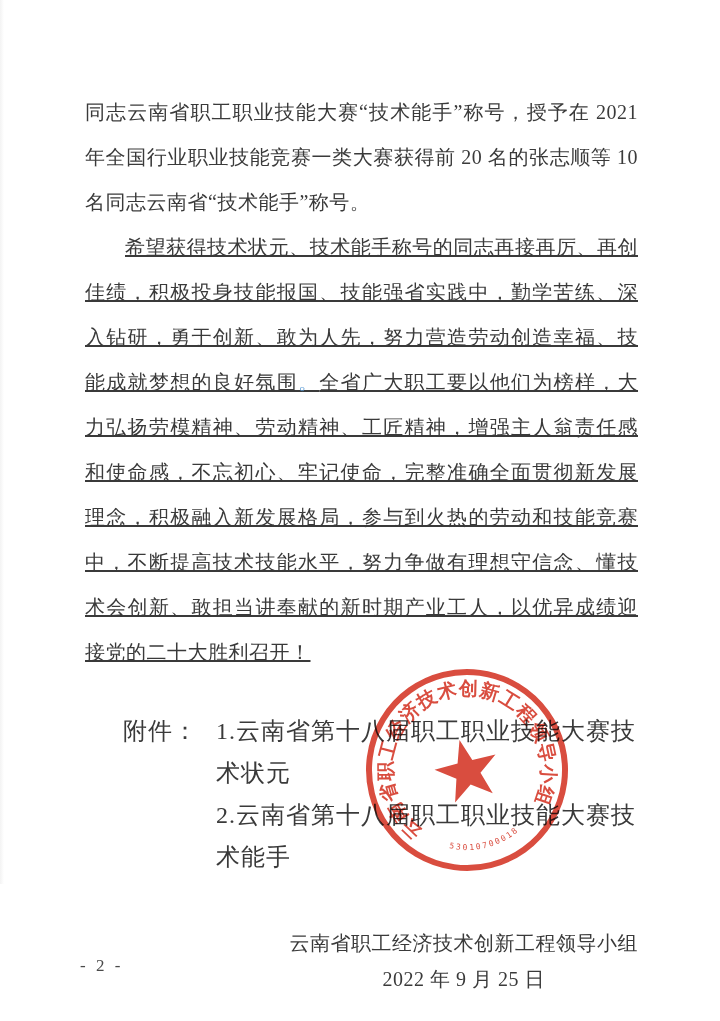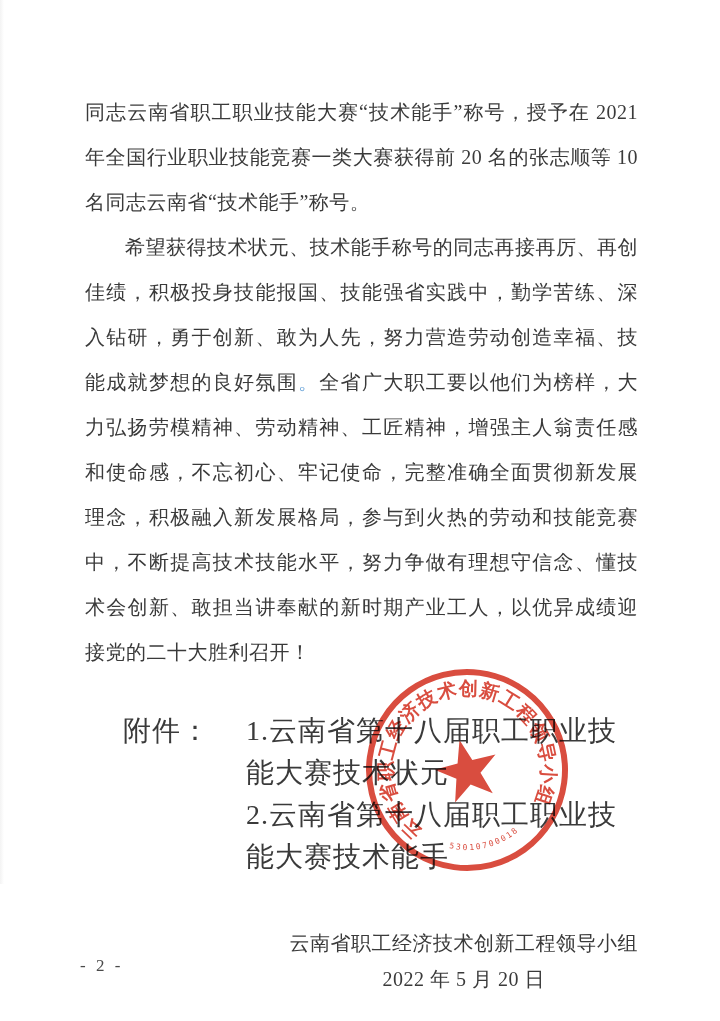--- a/index.html
+++ b/index.html
@@ -33,7 +33,7 @@
     letter-spacing:0.5px;
     color:var(--c-ink);
   }
-  .body-para.indent{text-indent:2em;}
+  .body-para.indent{text-indent:2em;text-decoration:underline;}
   .blue-mark{color:var(--c-blue_mark);}
   .attachment-block{
     margin-top:35px;

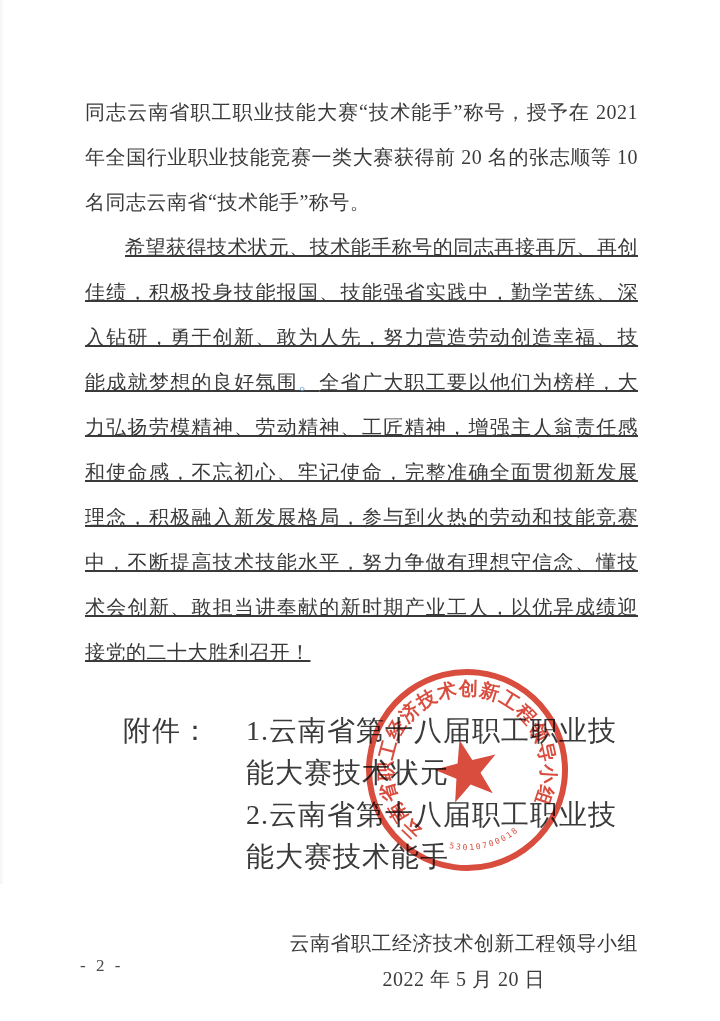--- a/index.html
+++ b/index.html
@@ -40,9 +40,8 @@
     margin-left:38px;
     display:flex;
     align-items:flex-start;
-    font-size:28px;
+    font-size:24px;
     line-height:42px;
-    gap:18px;
   }
   .attachment-label{white-space:nowrap;letter-spacing:1px;}
   .attachment-items{margin-left:18px;letter-spacing:1px;}

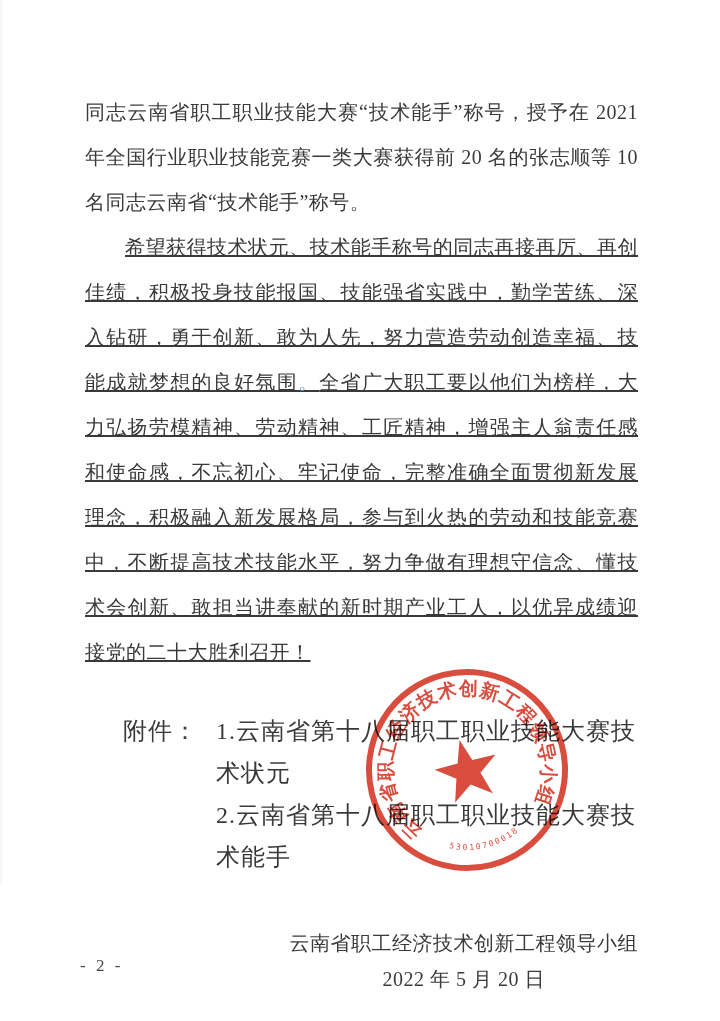--- a/index.html
+++ b/index.html
@@ -118,7 +118,7 @@
 
     <div class="signature-block">
       <div class="signature-org">云南省职工经济技术创新工程领导小组</div>
-      <div class="signature-date">2022 年 5 月 20 日</div>
+      <div class="signature-date">2022 年 9 月 25 日</div>
     </div>
 
   </div>

